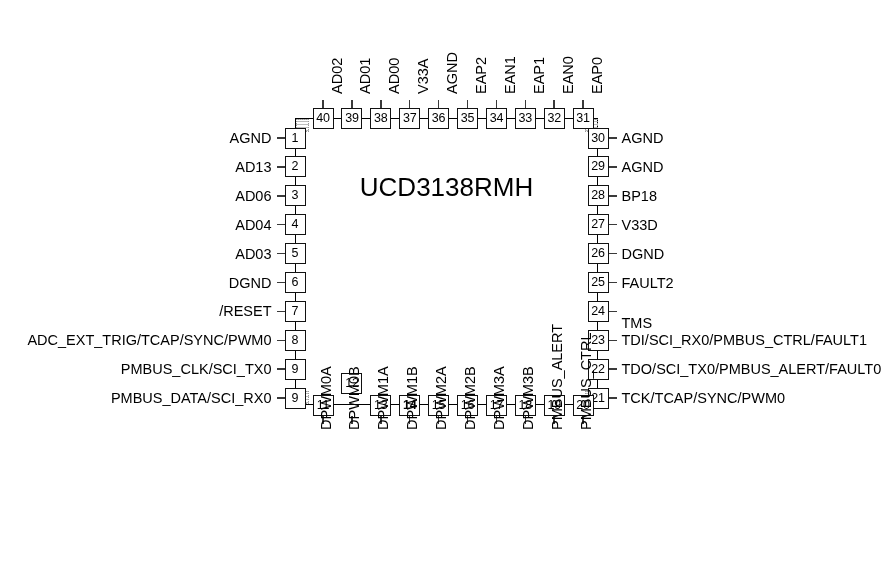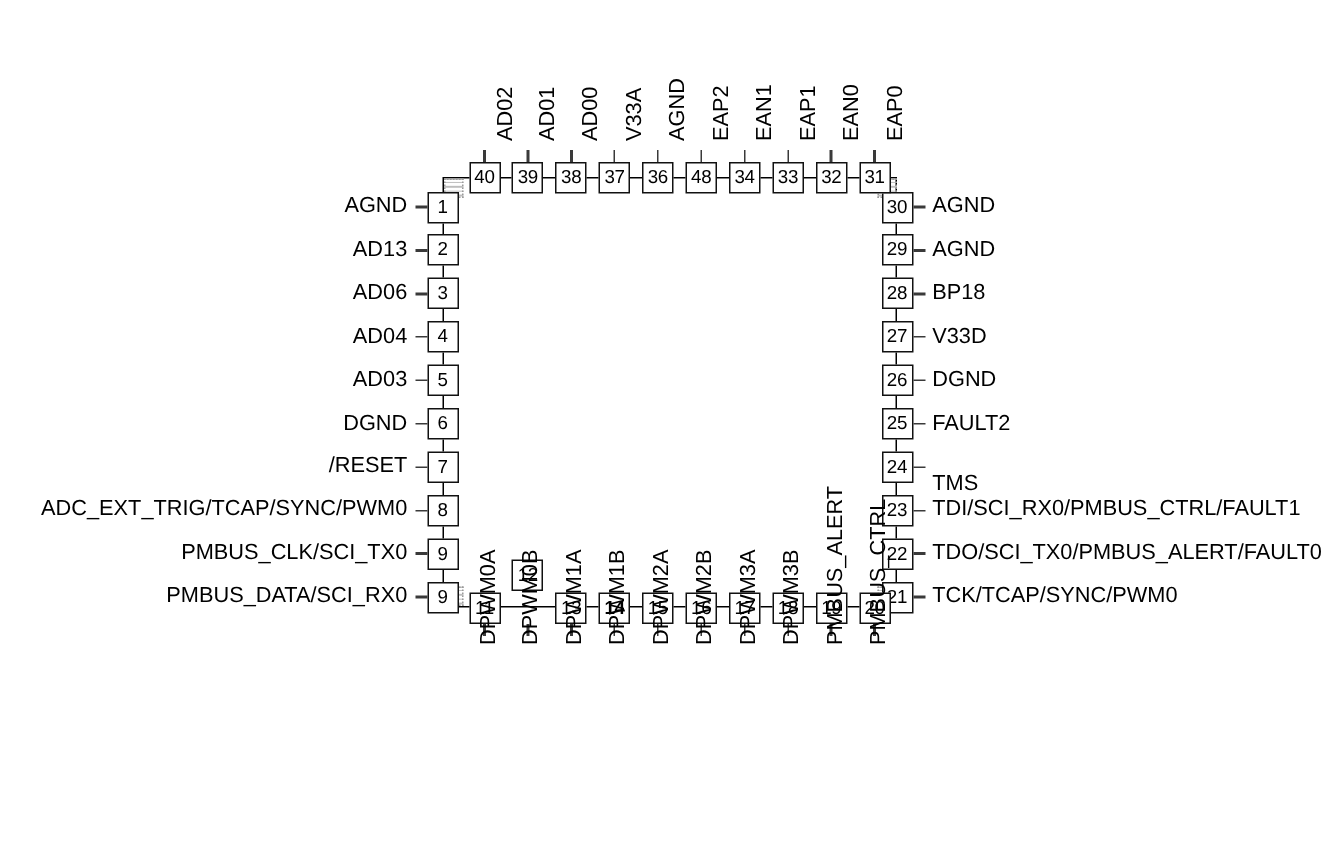--- a/index.html
+++ b/index.html
@@ -199,7 +199,7 @@
       <div class="pin-box dark" style="left: 428.1px; top: 107.5px;">36</div>
       <div class="lead lead-v" style="left: 437.8px; top: 99.5px;"></div>
       <div class="lbl lbl-vert" style="left: 444.1px; top: 93.5px;">AGND</div>
-      <div class="pin-box dark" style="left: 457px; top: 107.5px;">48</div>
+      <div class="pin-box dark" style="left: 457px; top: 107.5px;">35</div>
       <div class="lead lead-v" style="left: 466.7px; top: 99.5px;"></div>
       <div class="lbl lbl-vert" style="left: 473px; top: 93.5px;">EAP2</div>
       <div class="pin-box dark" style="left: 485.9px; top: 107.5px;">34</div>

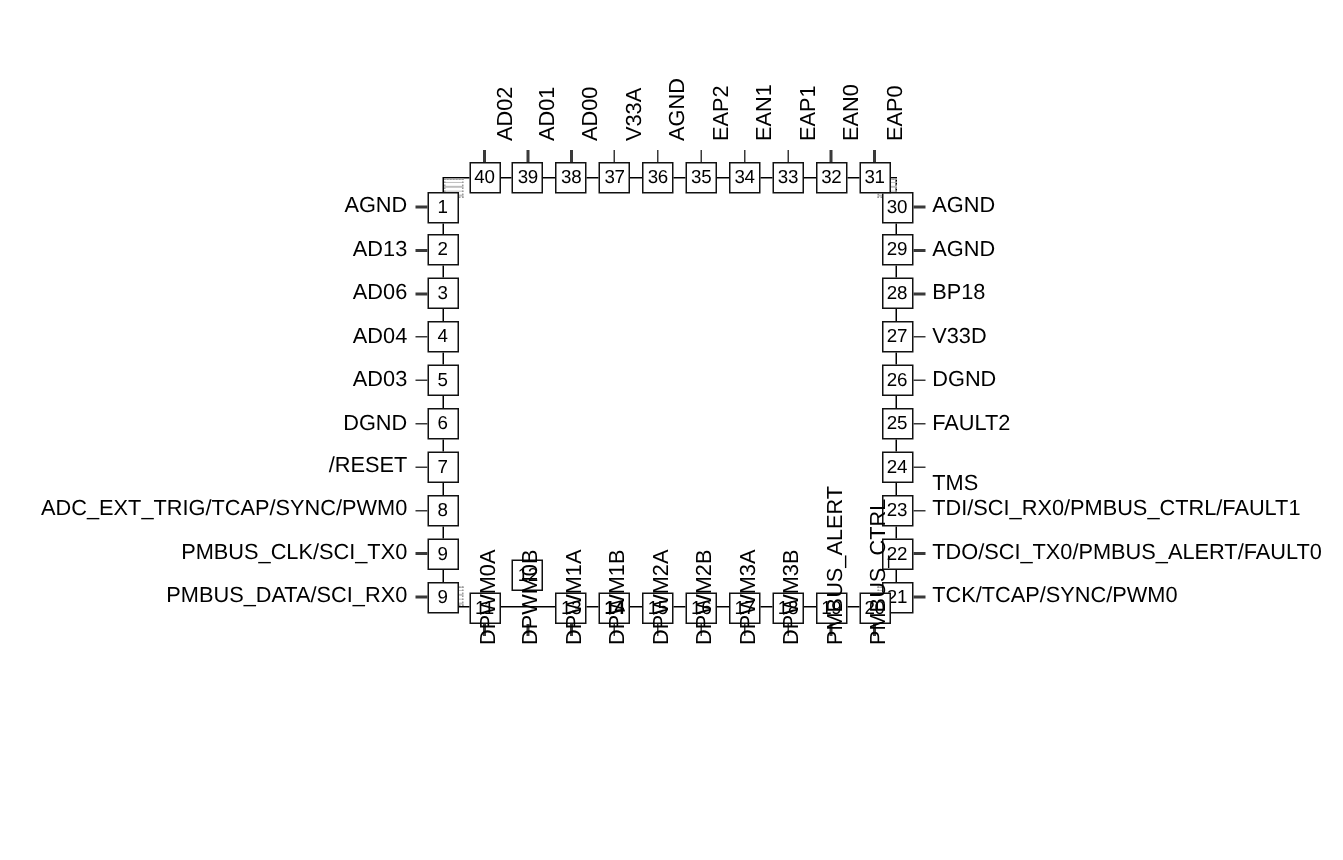--- a/index.html
+++ b/index.html
@@ -117,6 +117,7 @@
 
   <div class="pkg-body"></div>
 
+  <div class="part-name">UCD3138RMH</div>
 
   <div class="corner-mark" style="left:296px; top:119px;"></div>
   <div class="corner-mark" style="left:585px; top:119px;"></div>

